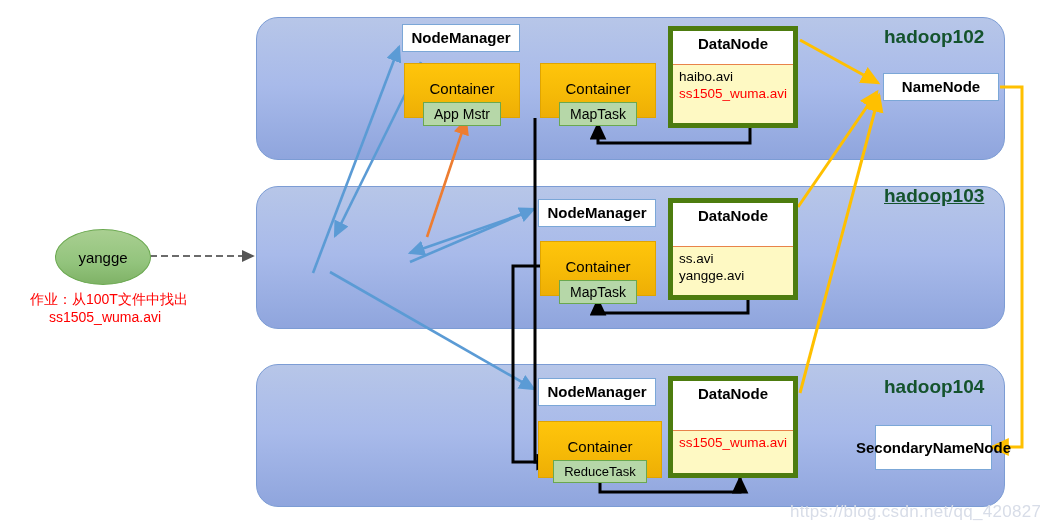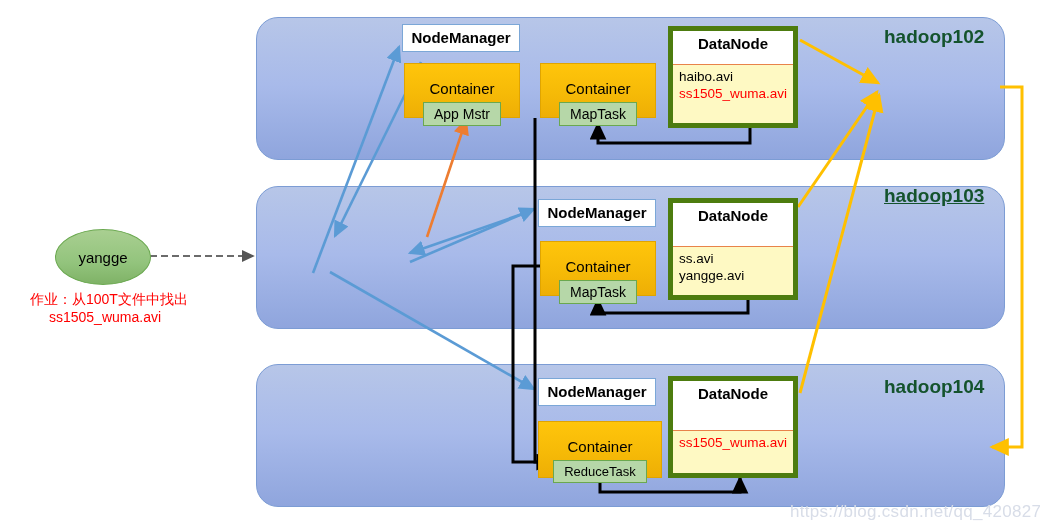--- a/index.html
+++ b/index.html
@@ -138,6 +138,7 @@
     </div>
   </div>
 
+  <div class="wbox" style="left:883px;top:73px;width:116px;height:28px;">NameNode</div>
 
   <div class="wbox" style="left:538px;top:199px;width:118px;height:28px;">NodeManager</div>
 

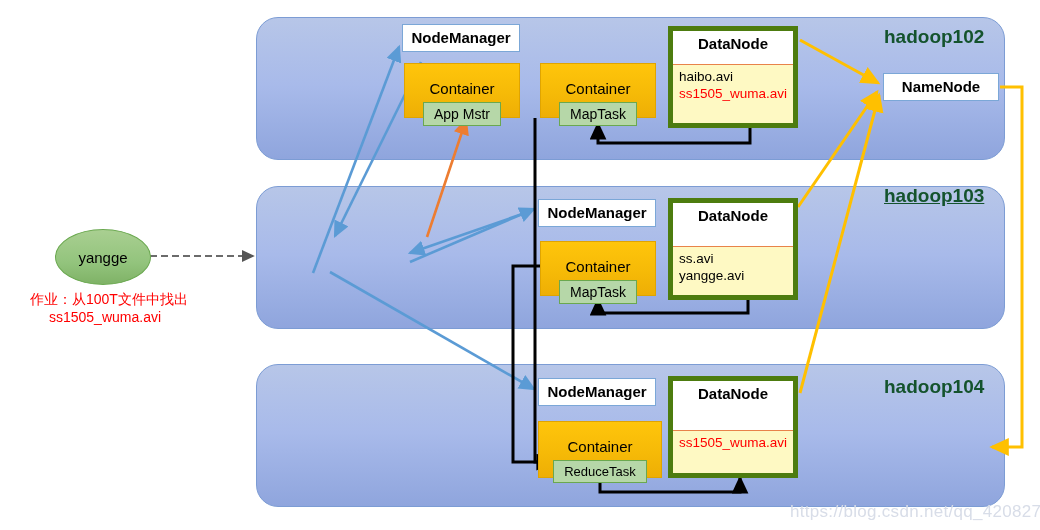--- a/index.html
+++ b/index.html
@@ -171,6 +171,7 @@
     </div>
   </div>
 
+  <div class="wbox" style="left:875px;top:425px;width:117px;height:45px;padding:0 6px;">SecondaryNameNode</div>
 
   <div class="watermark" style="left:790px;top:502px;">https://blog.csdn.net/qq_42082701</div>
 

